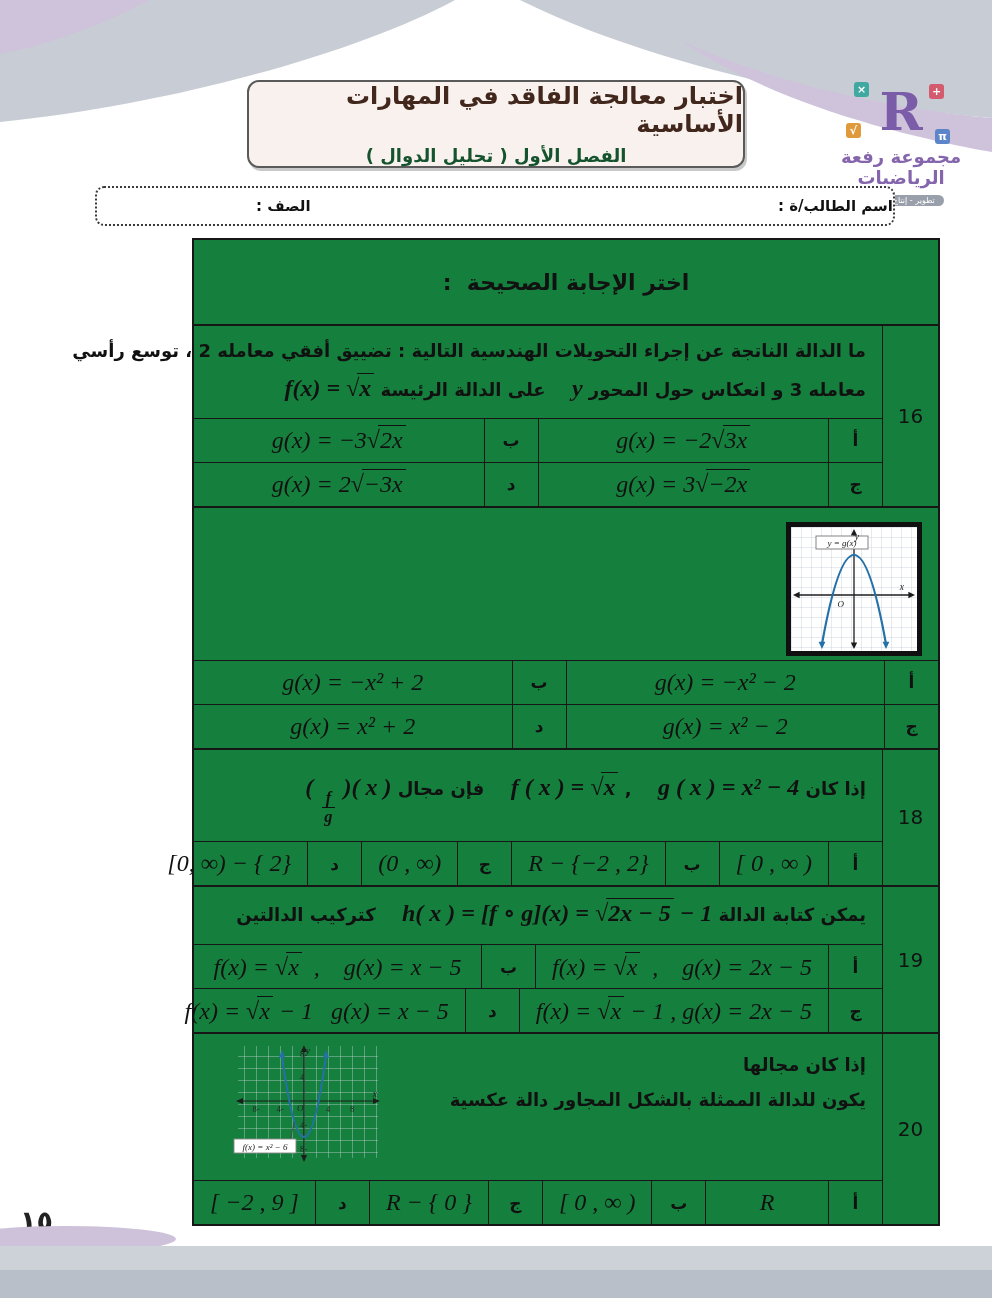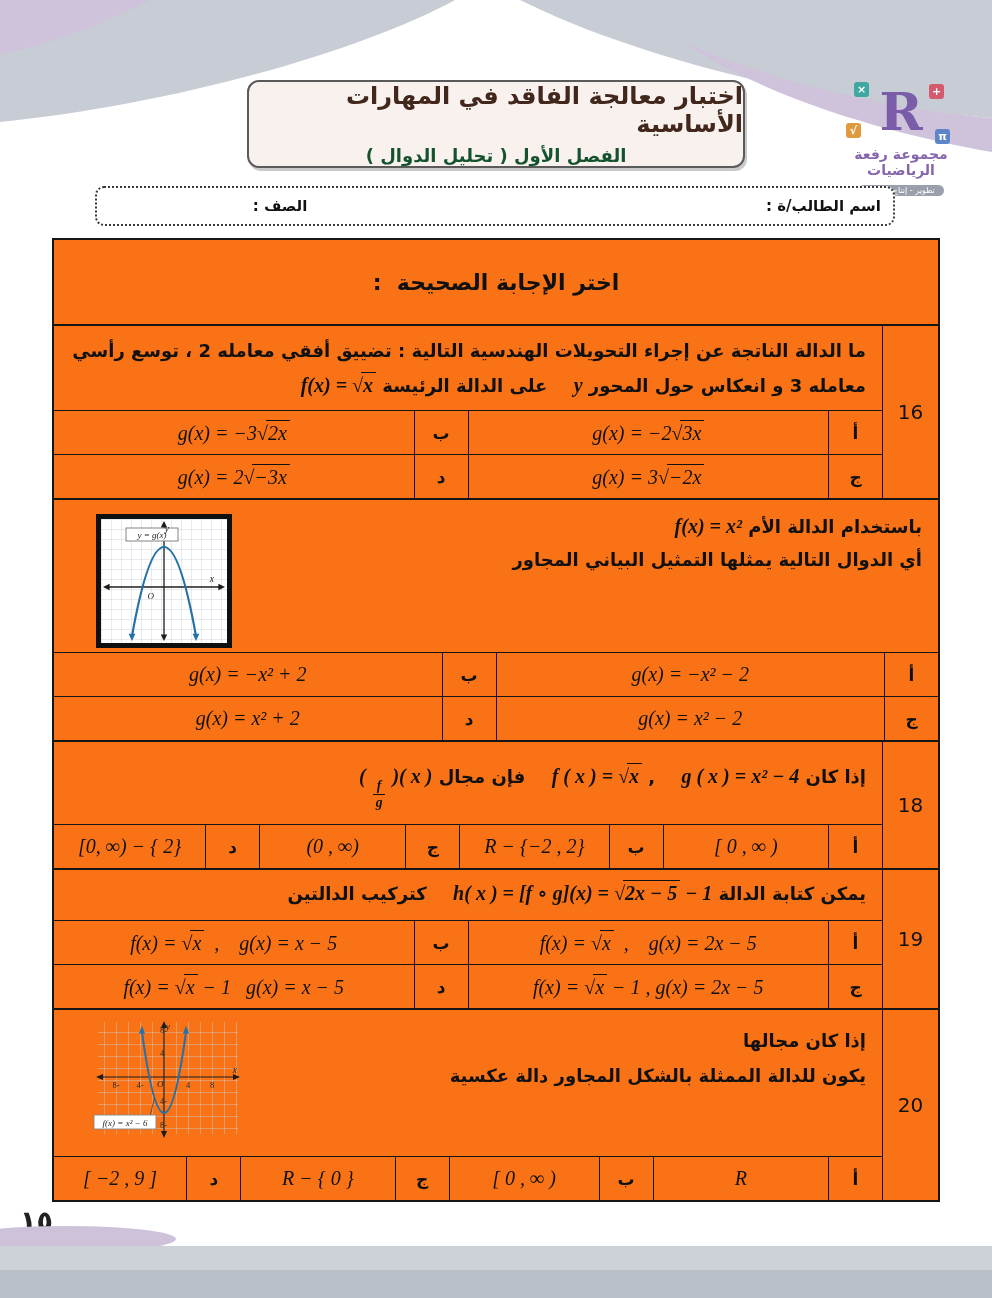--- a/index.html
+++ b/index.html
@@ -26,7 +26,7 @@
   .ls1{background:#3fa8a0;top:0;left:24px;}
   .ls2{background:#e09a3e;bottom:6px;left:16px;}
   .ls3{background:#5b84c9;bottom:0;right:22px;}
-  .logo-brand{font-size:14px;font-weight:bold;color:#8566ad;margin-top:2px;}
+  .logo-brand{font-size:18px;font-weight:bold;color:#8566ad;margin-top:2px;}
   .logo-tag{display:inline-block;margin-top:3px;font-size:8px;color:#fff;background:#9aa0ab;border-radius:6px;padding:1px 9px;}
 
   .name-box{position:absolute;top:186px;right:97px;width:800px;height:40px;border:2px dotted #3a3a3a;

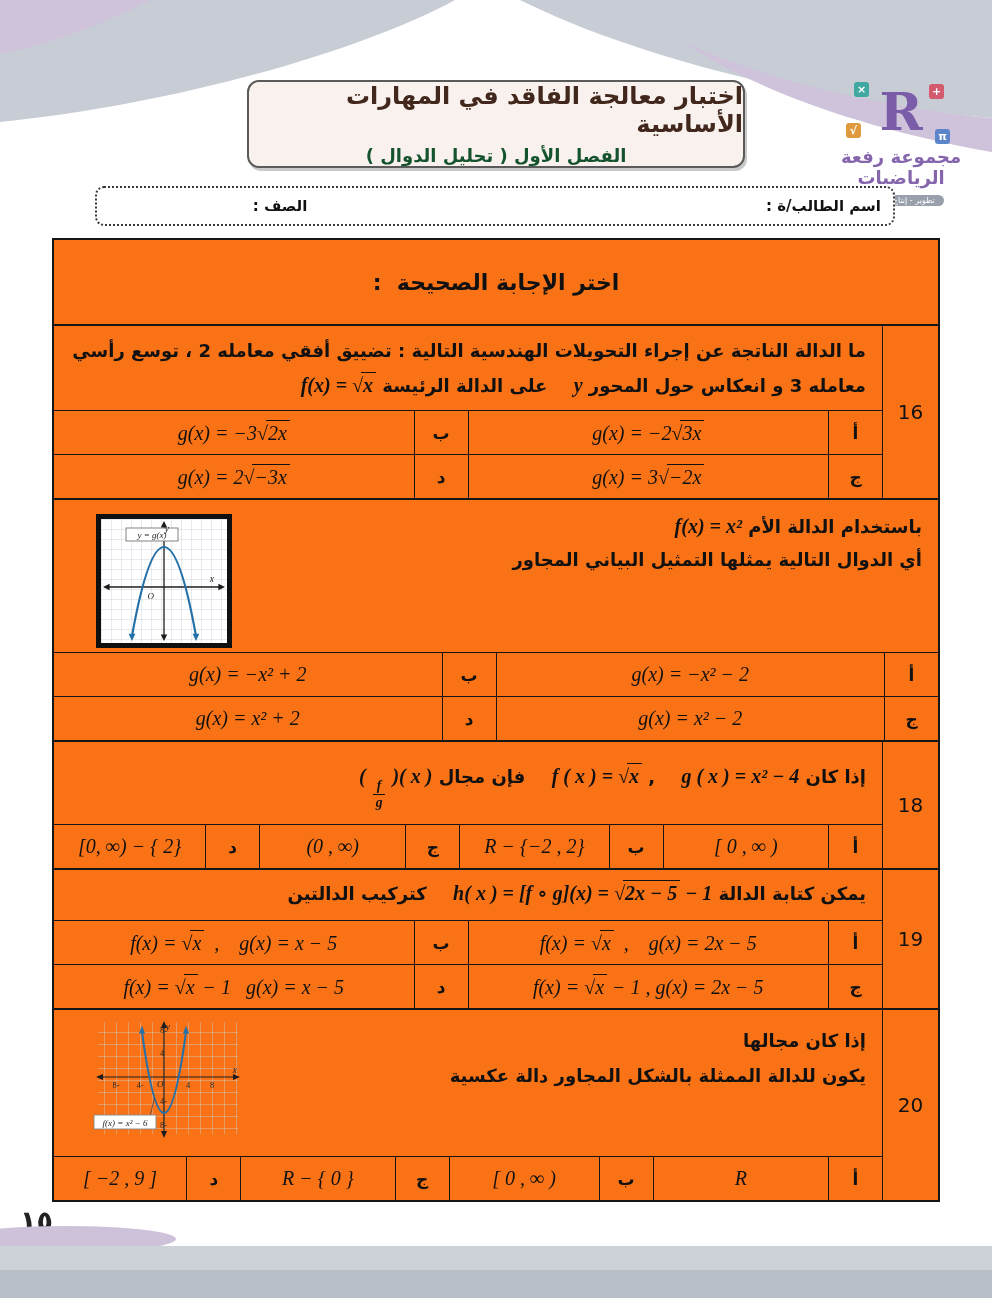--- a/index.html
+++ b/index.html
@@ -31,7 +31,7 @@
 
   .name-box{position:absolute;top:186px;right:97px;width:800px;height:40px;border:2px dotted #3a3a3a;
             border-radius:9px;display:flex;align-items:center;font-size:15px;font-weight:bold;background:#fff;}
-  .nb-name{flex:3;padding-right:12px;}
+  .nb-name{flex:3;}
   .nb-class{flex:1.1;}
 
   .qtable{position:absolute;top:238px;right:52px;width:888px;border:2.5px solid #161616;background:#f97316;}

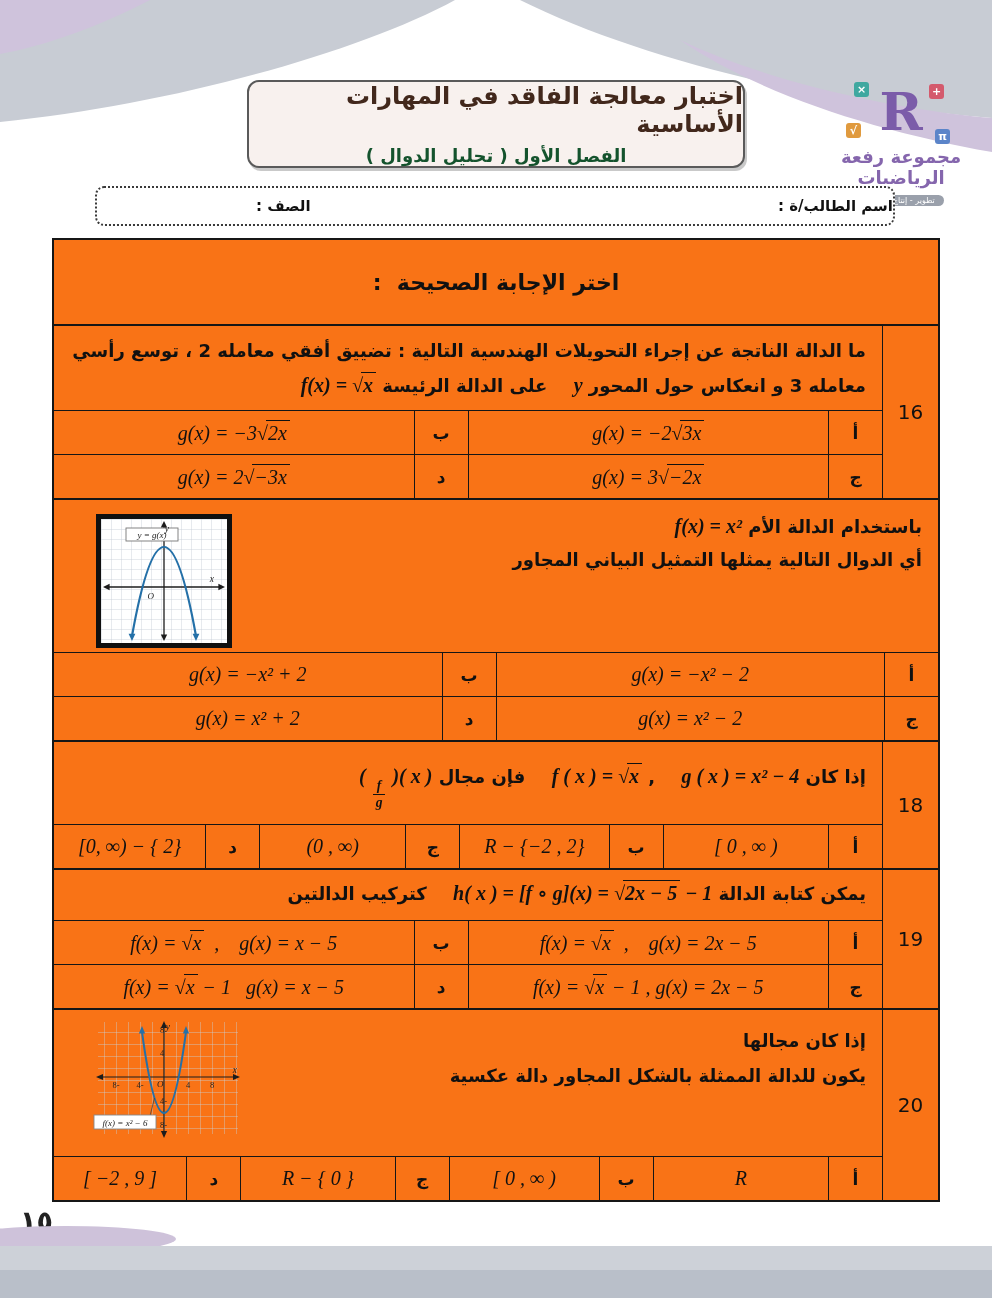--- a/index.html
+++ b/index.html
@@ -34,7 +34,7 @@
   .nb-name{flex:3;}
   .nb-class{flex:1.1;}
 
-  .qtable{position:absolute;top:238px;right:52px;width:888px;border:2.5px solid #161616;background:#f97316;}
+  .qtable{position:absolute;top:238px;right:52px;width:748px;border:2.5px solid #161616;background:#15803d;}
   .thead{height:86px;display:flex;align-items:center;justify-content:center;font-size:22px;font-weight:bold;
          border-bottom:2px solid #161616;}
   .qblock{display:flex;border-bottom:2px solid #161616;}

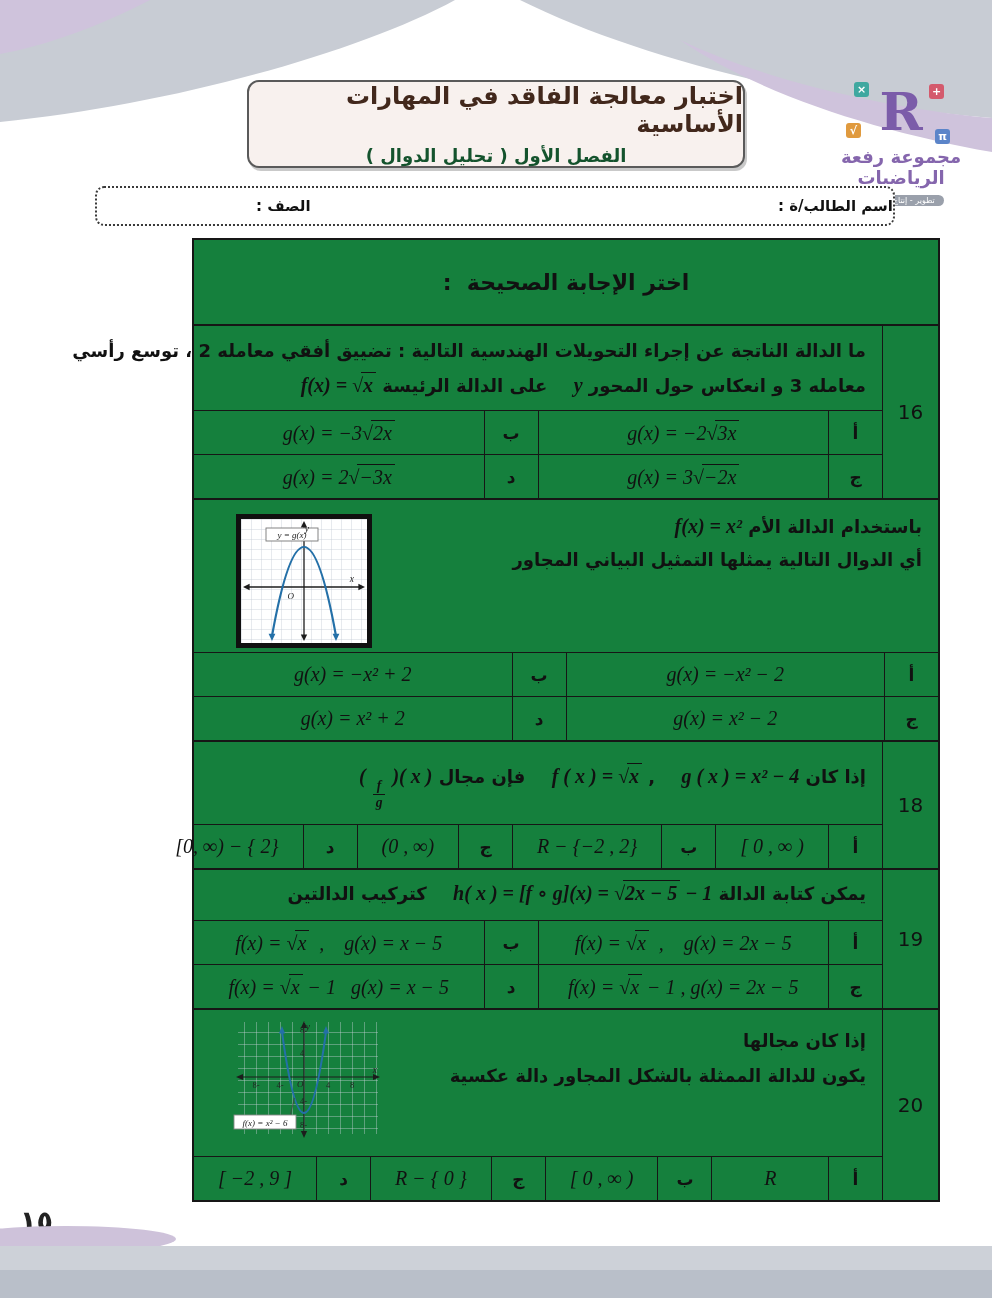--- a/index.html
+++ b/index.html
@@ -56,7 +56,7 @@
   .fw1{flex:1.5;} .fw2{flex:1.2;} .fw3{flex:1.25;} .fw4{flex:1;}
 
   .math{direction:ltr;unicode-bidi:isolate;font-family:"Liberation Serif","DejaVu Serif",serif;
-        font-style:italic;font-size:20px;white-space:nowrap;text-align:right;}
+        font-style:italic;font-size:24px;white-space:nowrap;text-align:right;}
   .sq{white-space:nowrap;}
   .sqv{display:inline-block;border-top:1.5px solid currentColor;padding:0 3px 0 2px;margin-inline-start:-2px;line-height:1.2;}
   .frac{display:inline-flex;flex-direction:column;align-items:center;font-size:0.68em;line-height:1.15;

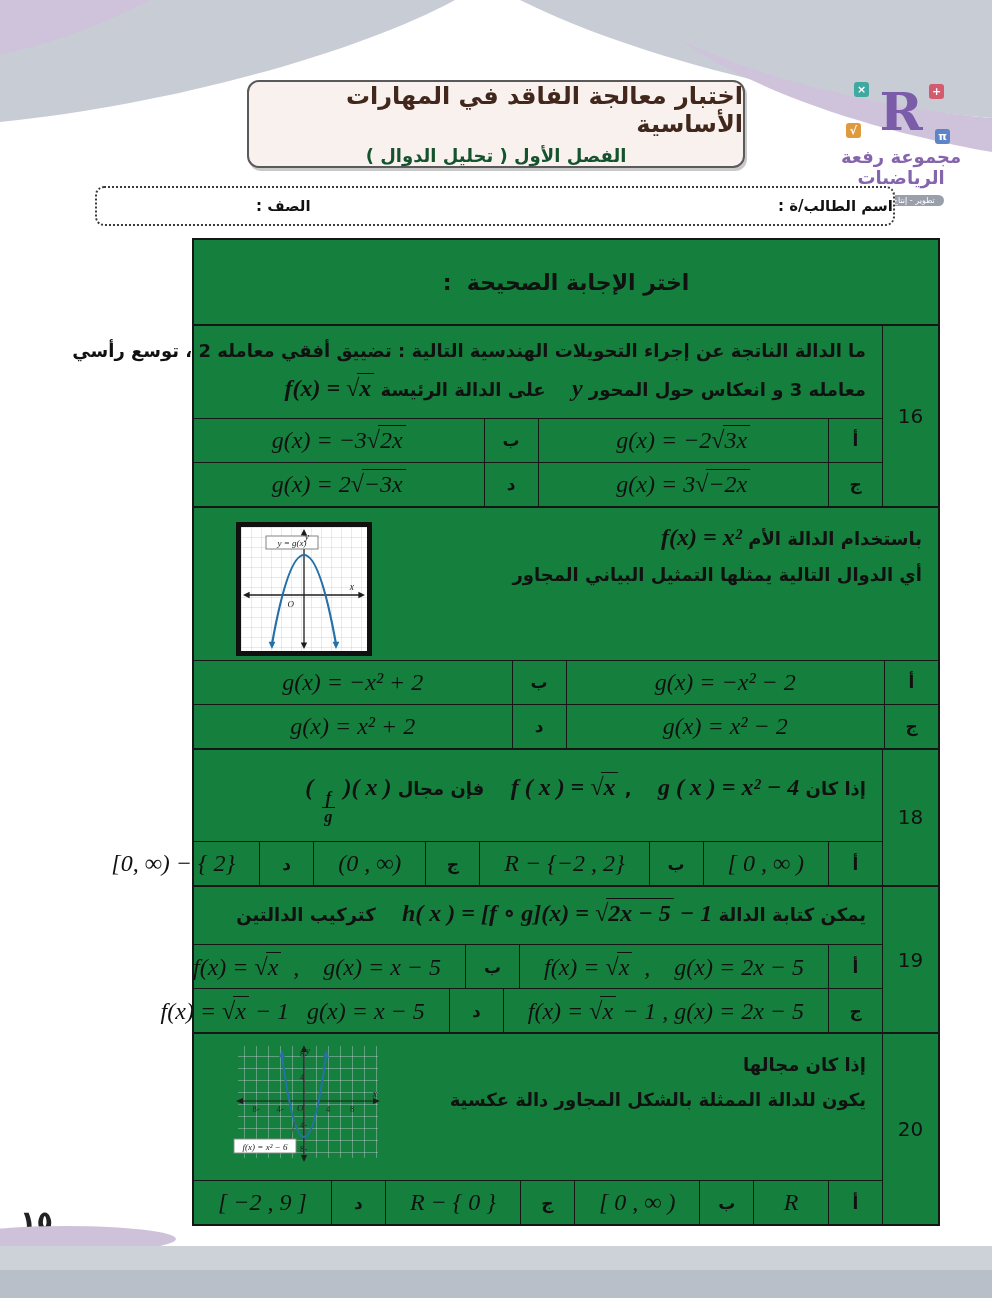--- a/index.html
+++ b/index.html
@@ -51,7 +51,7 @@
   .optrow{display:flex;align-items:stretch;border-top:1.6px solid #161616;min-height:44px;}
   .olet{flex:0 0 54px;display:flex;align-items:center;justify-content:center;font-size:17px;font-weight:bold;
         border-left:1.4px solid #161616;}
-  .ocell{flex:1;display:flex;align-items:center;justify-content:center;padding:4px 24px;border-left:1.4px solid #161616;}
+  .ocell{flex:1;display:flex;align-items:center;justify-content:center;padding:4px 16px;border-left:1.4px solid #161616;}
   .ocell:last-child{border-left:none;}
   .fw1{flex:1.5;} .fw2{flex:1.2;} .fw3{flex:1.25;} .fw4{flex:1;}
 

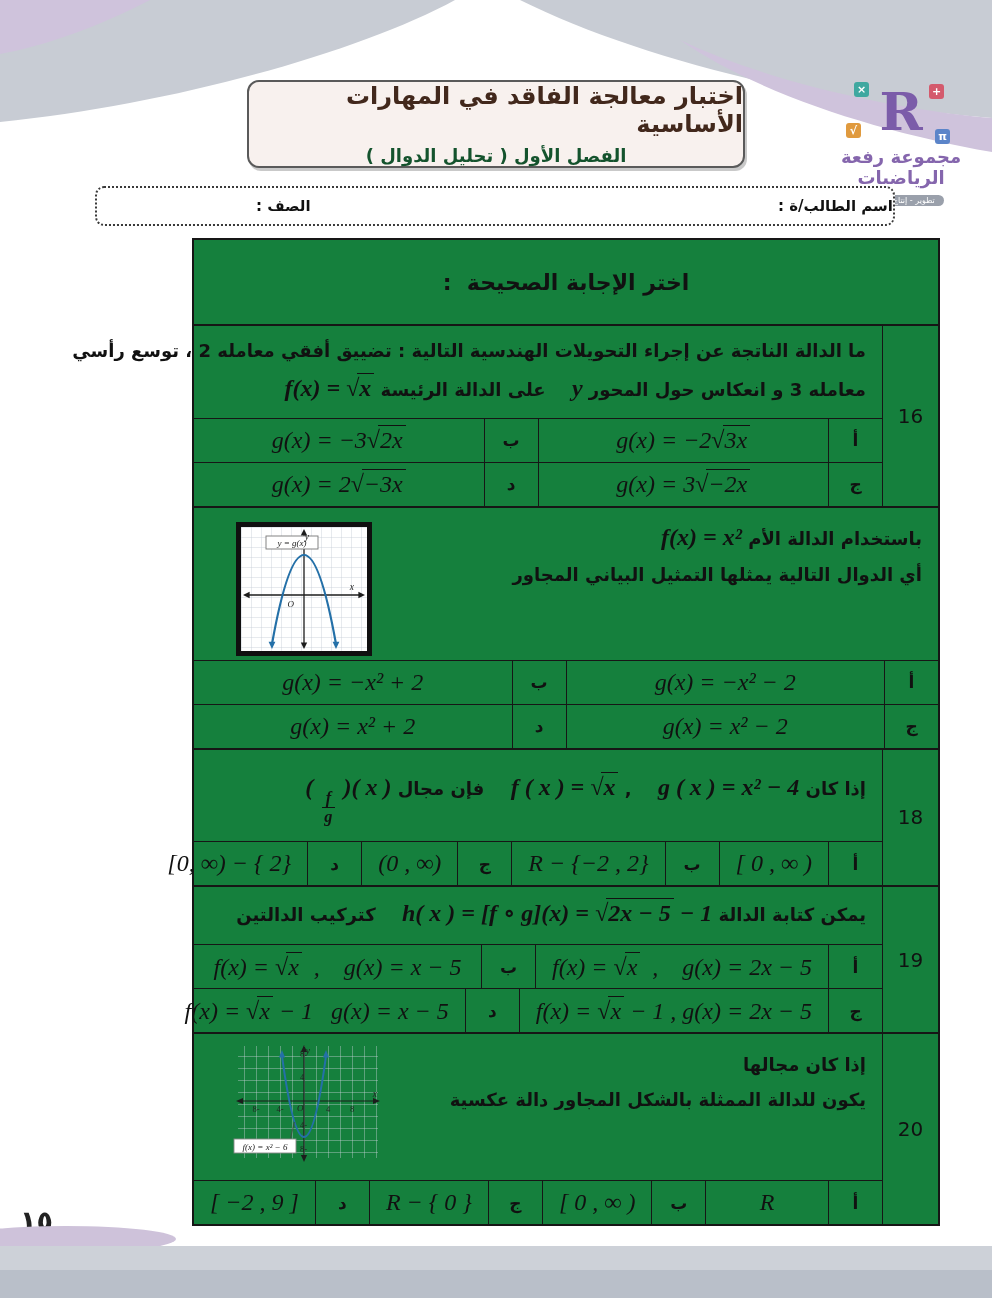--- a/index.html
+++ b/index.html
@@ -156,13 +156,6 @@
     <div class="qblock">
       <div class="qbody">
         <div class="q17area">
-          <div class="q17text">
-            <div class="tline">
-              <span>باستخدام الدالة الأم</span>
-              <span class="math">f(x) = x²</span>
-            </div>
-            <div class="tline"><span>أي الدوال التالية يمثلها التمثيل البياني المجاور</span></div>
-          </div>
           <div class="g17wrap">
             <svg width="126" height="124">
               <defs>

